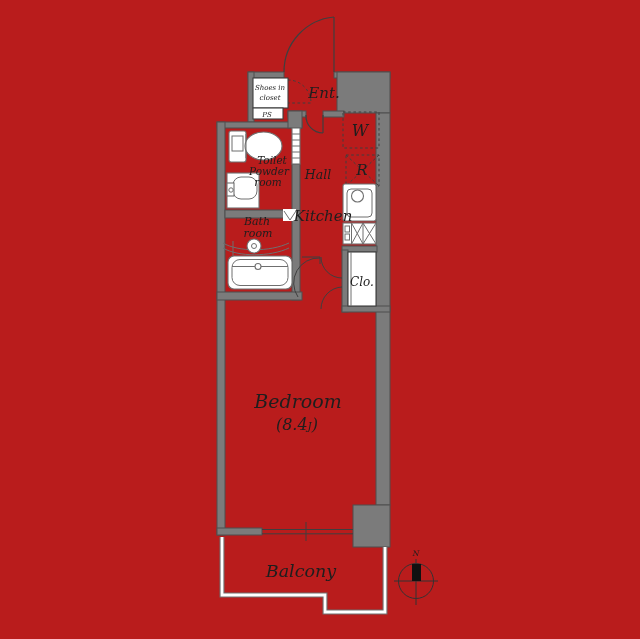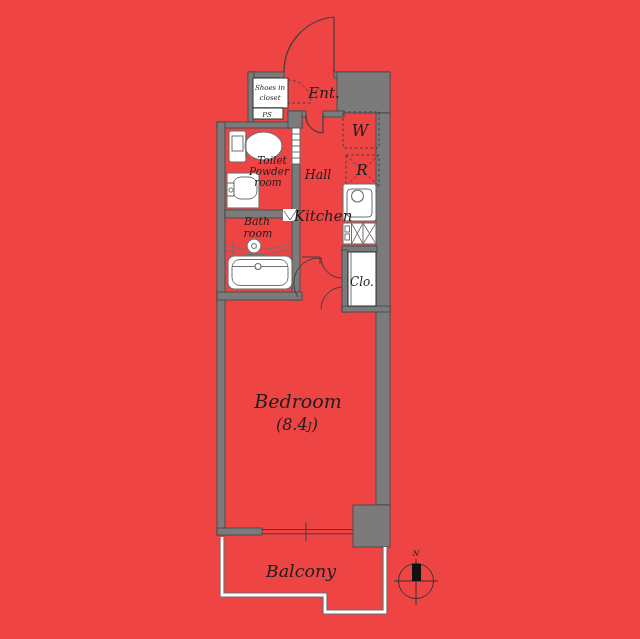--- a/index.html
+++ b/index.html
@@ -3,7 +3,7 @@
 <meta charset="utf-8">
 <style>
   html,body{margin:0;padding:0;background:#ffffff;}
-  .stage{position:relative;width:640px;height:639px;background:#ef4444;overflow:hidden;}
+  .stage{position:relative;width:640px;height:639px;background:#b91c1c;overflow:hidden;}
   svg{display:block;}
   .wall{fill:var(--c-wall_fill,#7b7b7b);stroke:var(--c-wall_edge,#4f4f4f);stroke-width:1;}
   .ln{stroke:var(--c-line,#3f3f3f);fill:none;stroke-width:1.2;}

